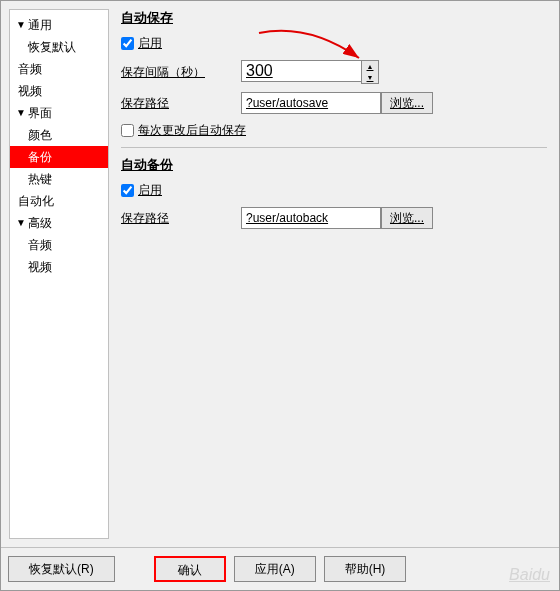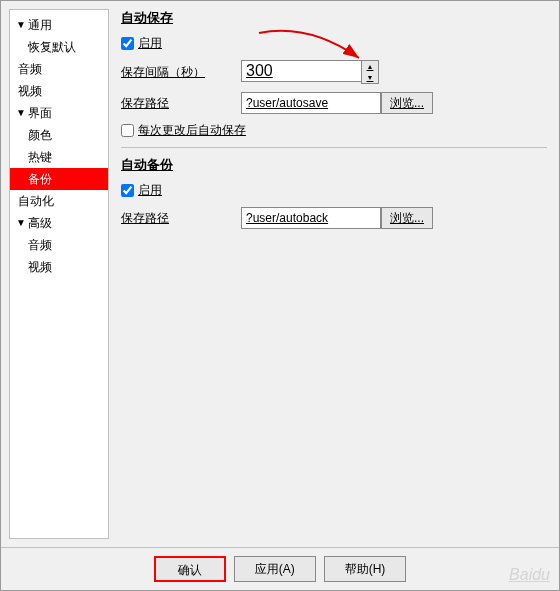--- a/index.html
+++ b/index.html
@@ -240,11 +240,11 @@
       <div class="tree-item child">
         <span>颜色</span>
       </div>
-      <div class="tree-item child">
-        <span>热键</span>
-      </div>
       <div class="tree-item child selected">
         <span>备份</span>
+      </div>
+      <div class="tree-item child">
+        <span>热键</span>
       </div>
 
       <div class="tree-item">

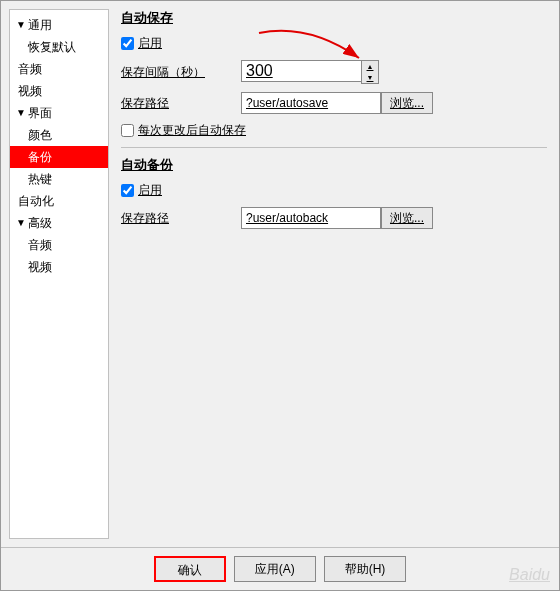--- a/index.html
+++ b/index.html
@@ -336,6 +336,9 @@
   </div>
 
   <div class="dialog-footer">
+    <button class="footer-btn" style="position:absolute; left:8px;">
+      <span>恢复默认(R)</span>
+    </button>
     <button class="footer-btn primary">
       <span>确认</span>
     </button>

